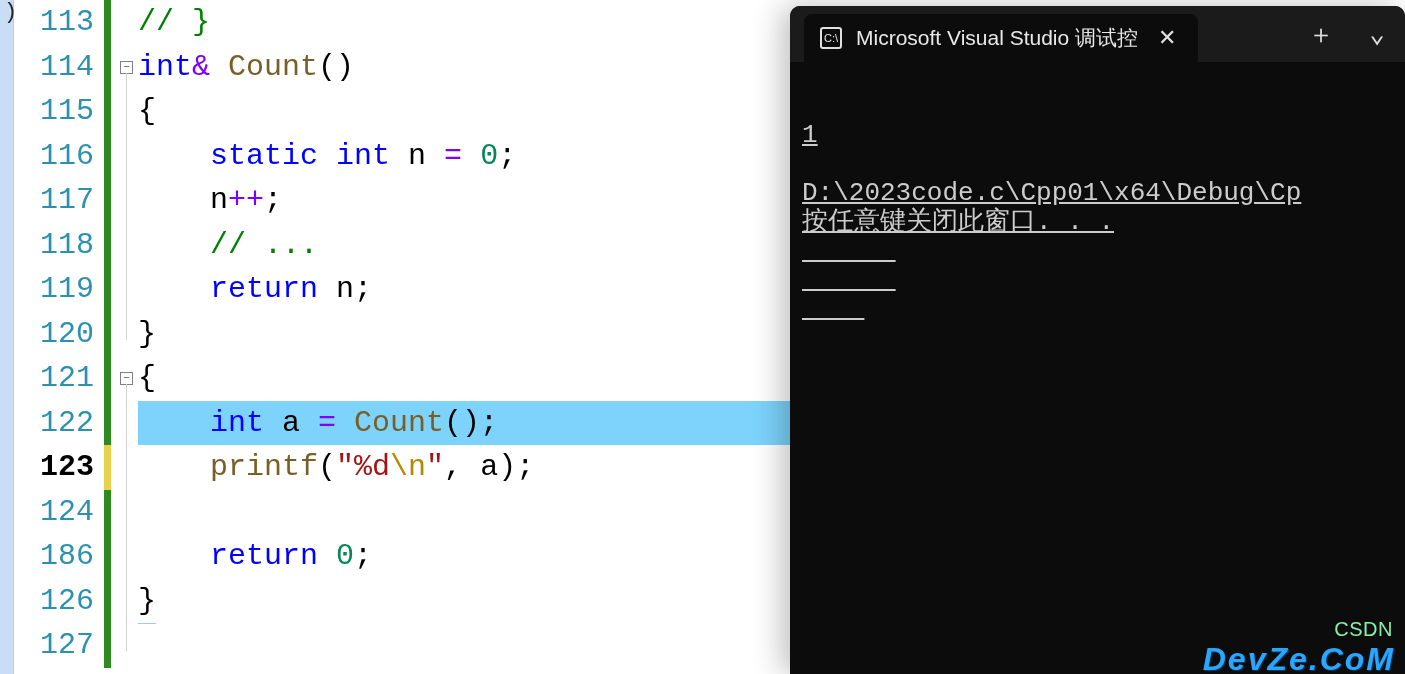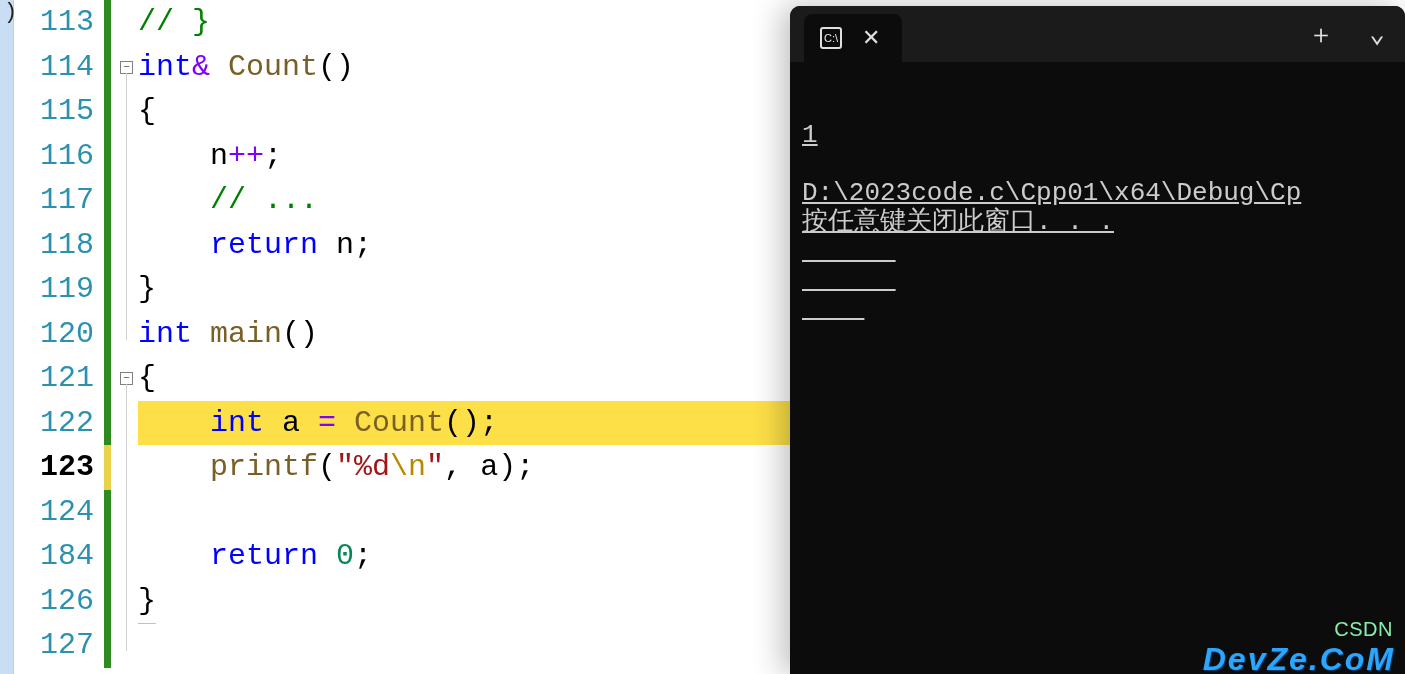--- a/index.html
+++ b/index.html
@@ -114,6 +114,7 @@
     <div class="term-tabbar">
       <div class="term-tab">
         <span class="term-icon">C:\</span>
+        <span class="term-tab-title">Microsoft Visual Studio 调试控</span>
         <span class="term-tab-close">✕</span>
       </div>
       <div class="term-actions">

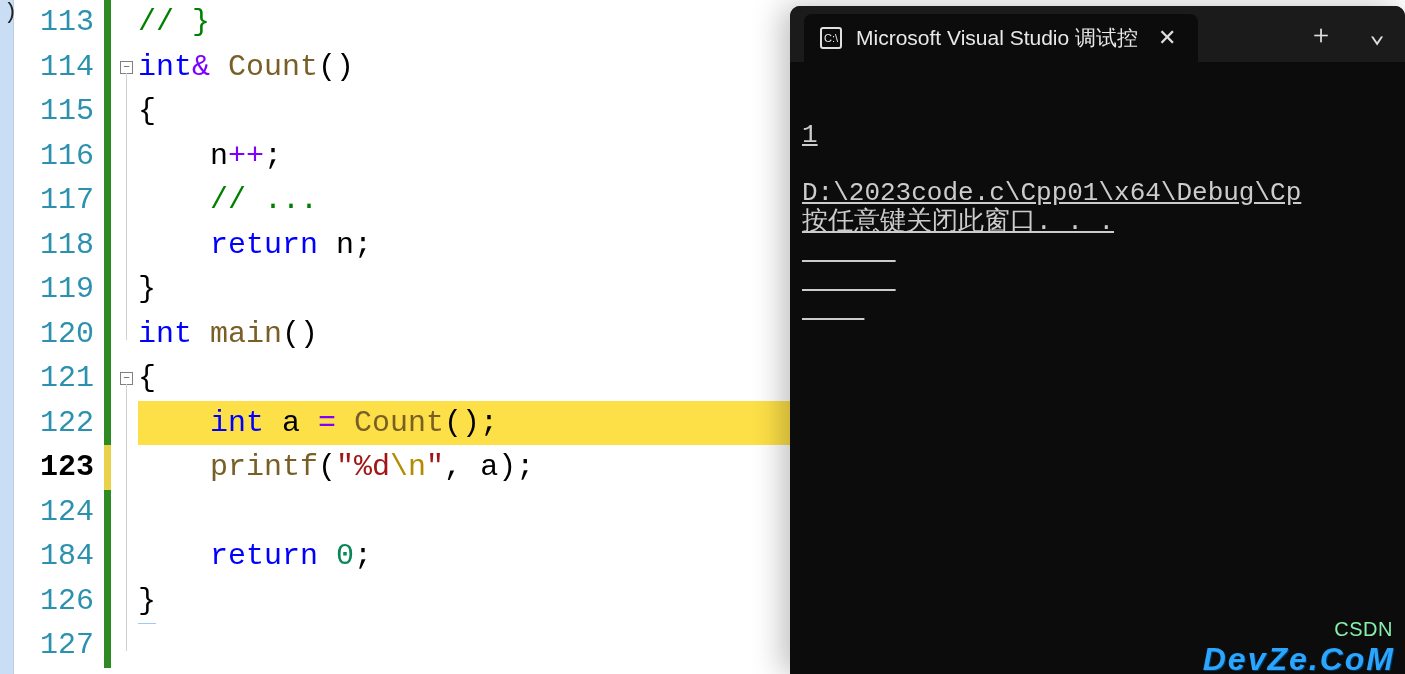--- a/index.html
+++ b/index.html
@@ -95,6 +95,7 @@
           <div class="code-line"><span class="tok-comment">// }</span></div>
           <div class="code-line"><span class="tok-kw">int</span><span class="tok-op">&amp; </span><span class="tok-func">Count</span><span class="tok-punc">()</span></div>
           <div class="code-line"><span class="tok-punc">{</span></div>
+          <div class="code-line"><span class="tok-ident">    </span><span class="tok-kw">static</span><span class="tok-ident"> </span><span class="tok-kw">int</span><span class="tok-ident"> </span><span class="tok-ident">n </span><span class="tok-op">=</span><span class="tok-ident"> </span><span class="tok-num">0</span><span class="tok-punc">;</span></div>
           <div class="code-line"><span class="tok-ident">    </span><span class="tok-ident">n</span><span class="tok-op">++</span><span class="tok-punc">;</span></div>
           <div class="code-line"><span class="tok-ident">    </span><span class="tok-comment">// ...</span></div>
           <div class="code-line"><span class="tok-ident">    </span><span class="tok-kw">return</span><span class="tok-ident"> </span><span class="tok-ident">n</span><span class="tok-punc">;</span></div>

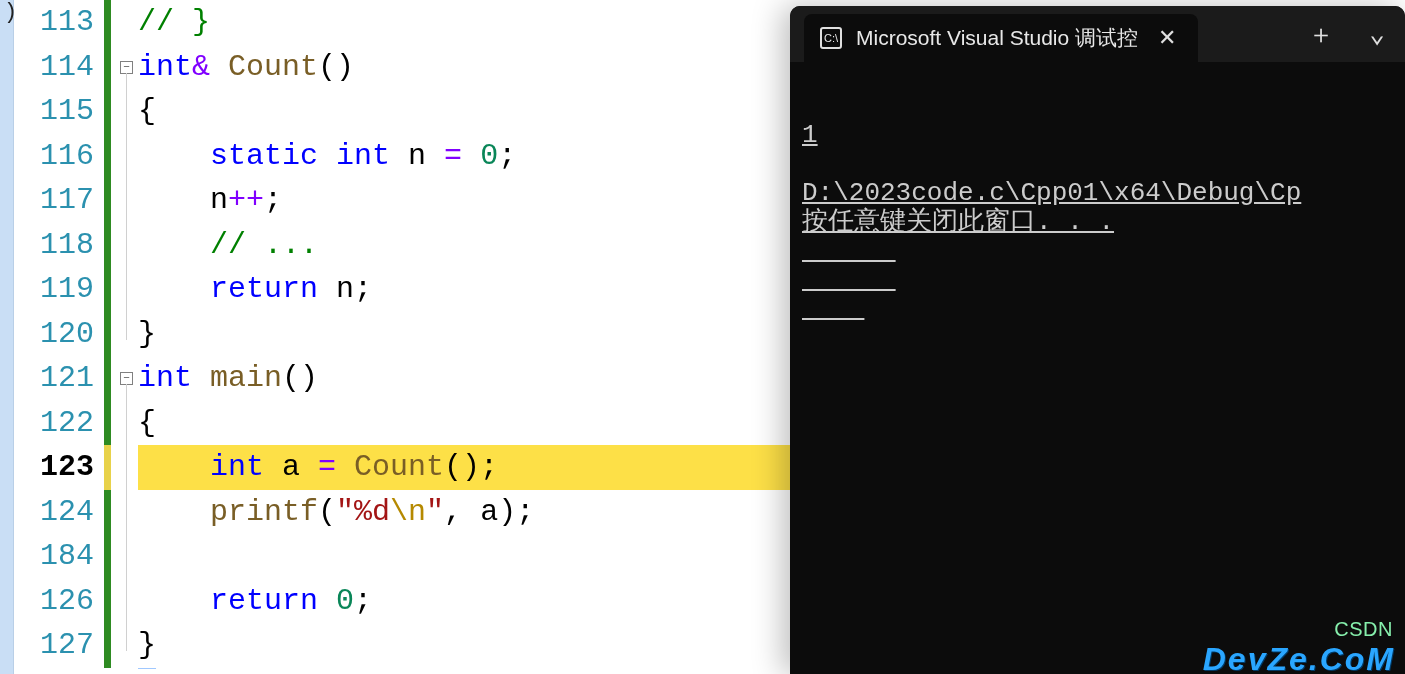--- a/index.html
+++ b/index.html
@@ -100,7 +100,6 @@
           <div class="code-line"><span class="tok-ident">    </span><span class="tok-comment">// ...</span></div>
           <div class="code-line"><span class="tok-ident">    </span><span class="tok-kw">return</span><span class="tok-ident"> </span><span class="tok-ident">n</span><span class="tok-punc">;</span></div>
           <div class="code-line"><span class="tok-punc">}</span></div>
-          <div class="code-line"><span class="tok-kw">int</span><span class="tok-ident"> </span><span class="tok-func">main</span><span class="tok-punc">()</span></div>
           <div class="code-line"><span class="tok-punc">{</span></div>
           <div class="code-line active-bg"><span class="tok-ident">    </span><span class="tok-kw">int</span><span class="tok-ident"> </span><span class="tok-ident">a </span><span class="tok-op">=</span><span class="tok-ident"> </span><span class="tok-func">Count</span><span class="tok-punc">();</span></div>
           <div class="code-line"><span class="tok-ident">    </span><span class="tok-func">printf</span><span class="tok-punc">(</span><span class="tok-str">"%d</span><span class="tok-esc">\n</span><span class="tok-str">"</span><span class="tok-punc">, </span><span class="tok-ident">a</span><span class="tok-punc">);</span></div>

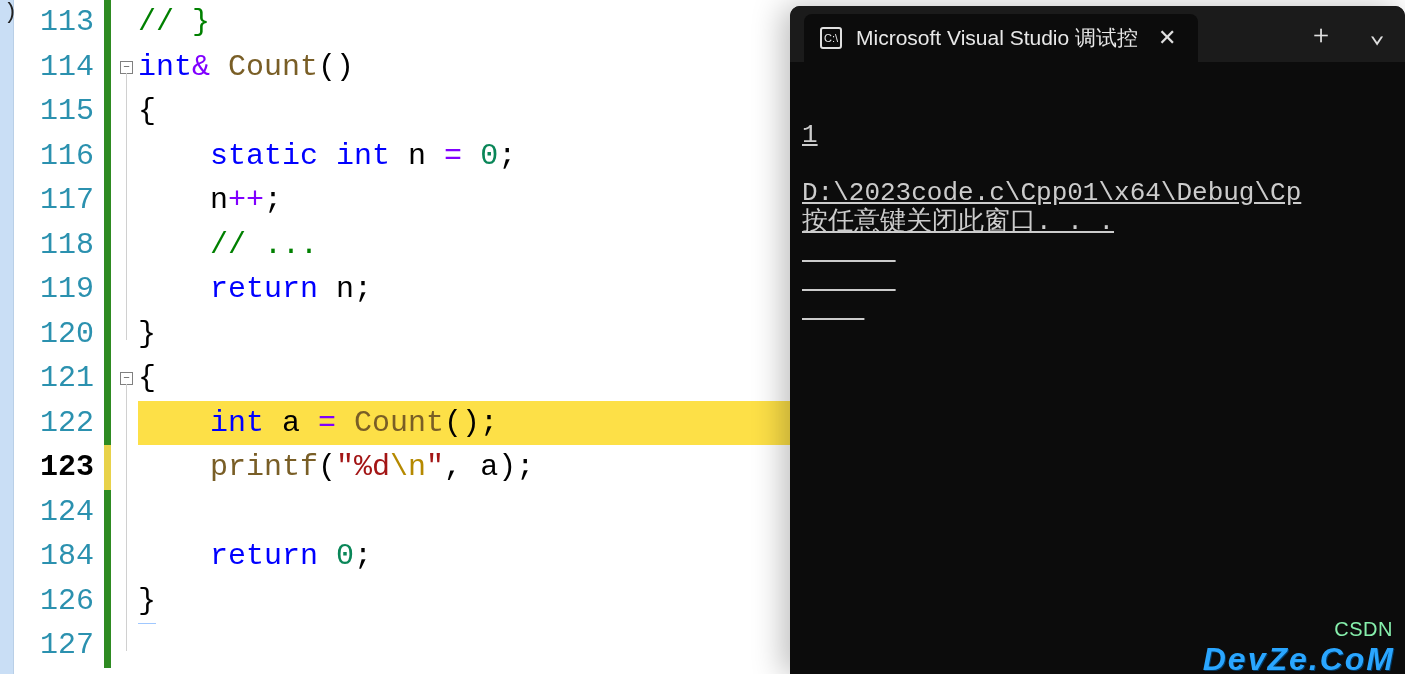--- a/index.html
+++ b/index.html
@@ -25,7 +25,7 @@
 
   .code-area { flex:1; position:relative; font-size: 30px; }
   .code-line { height:44.5px; line-height:44.5px; white-space: pre; position:relative; }
-  .code-line.active-bg { background:#fde047; }
+  .code-line.active-bg { background:#7dd3fc; }
   .tok-kw { color:#0000ff; }
   .tok-ident { color:#000000; }
   .tok-punc { color:#000000; }

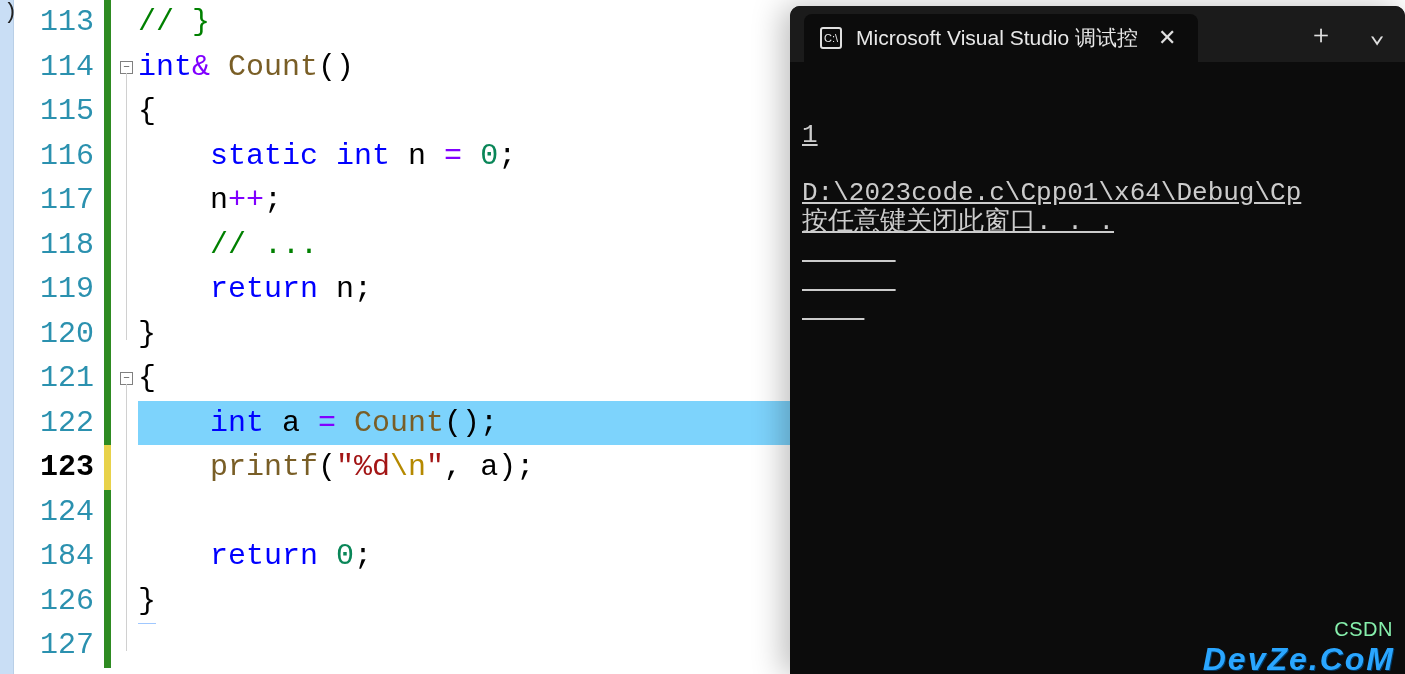--- a/index.html
+++ b/index.html
@@ -77,7 +77,7 @@
           <div class="ln">122</div>
           <div class="ln active">123</div>
           <div class="ln">124</div>
-          <div class="ln">184</div>
+          <div class="ln">186</div>
           <div class="ln">126</div>
           <div class="ln">127</div>
         </div>

